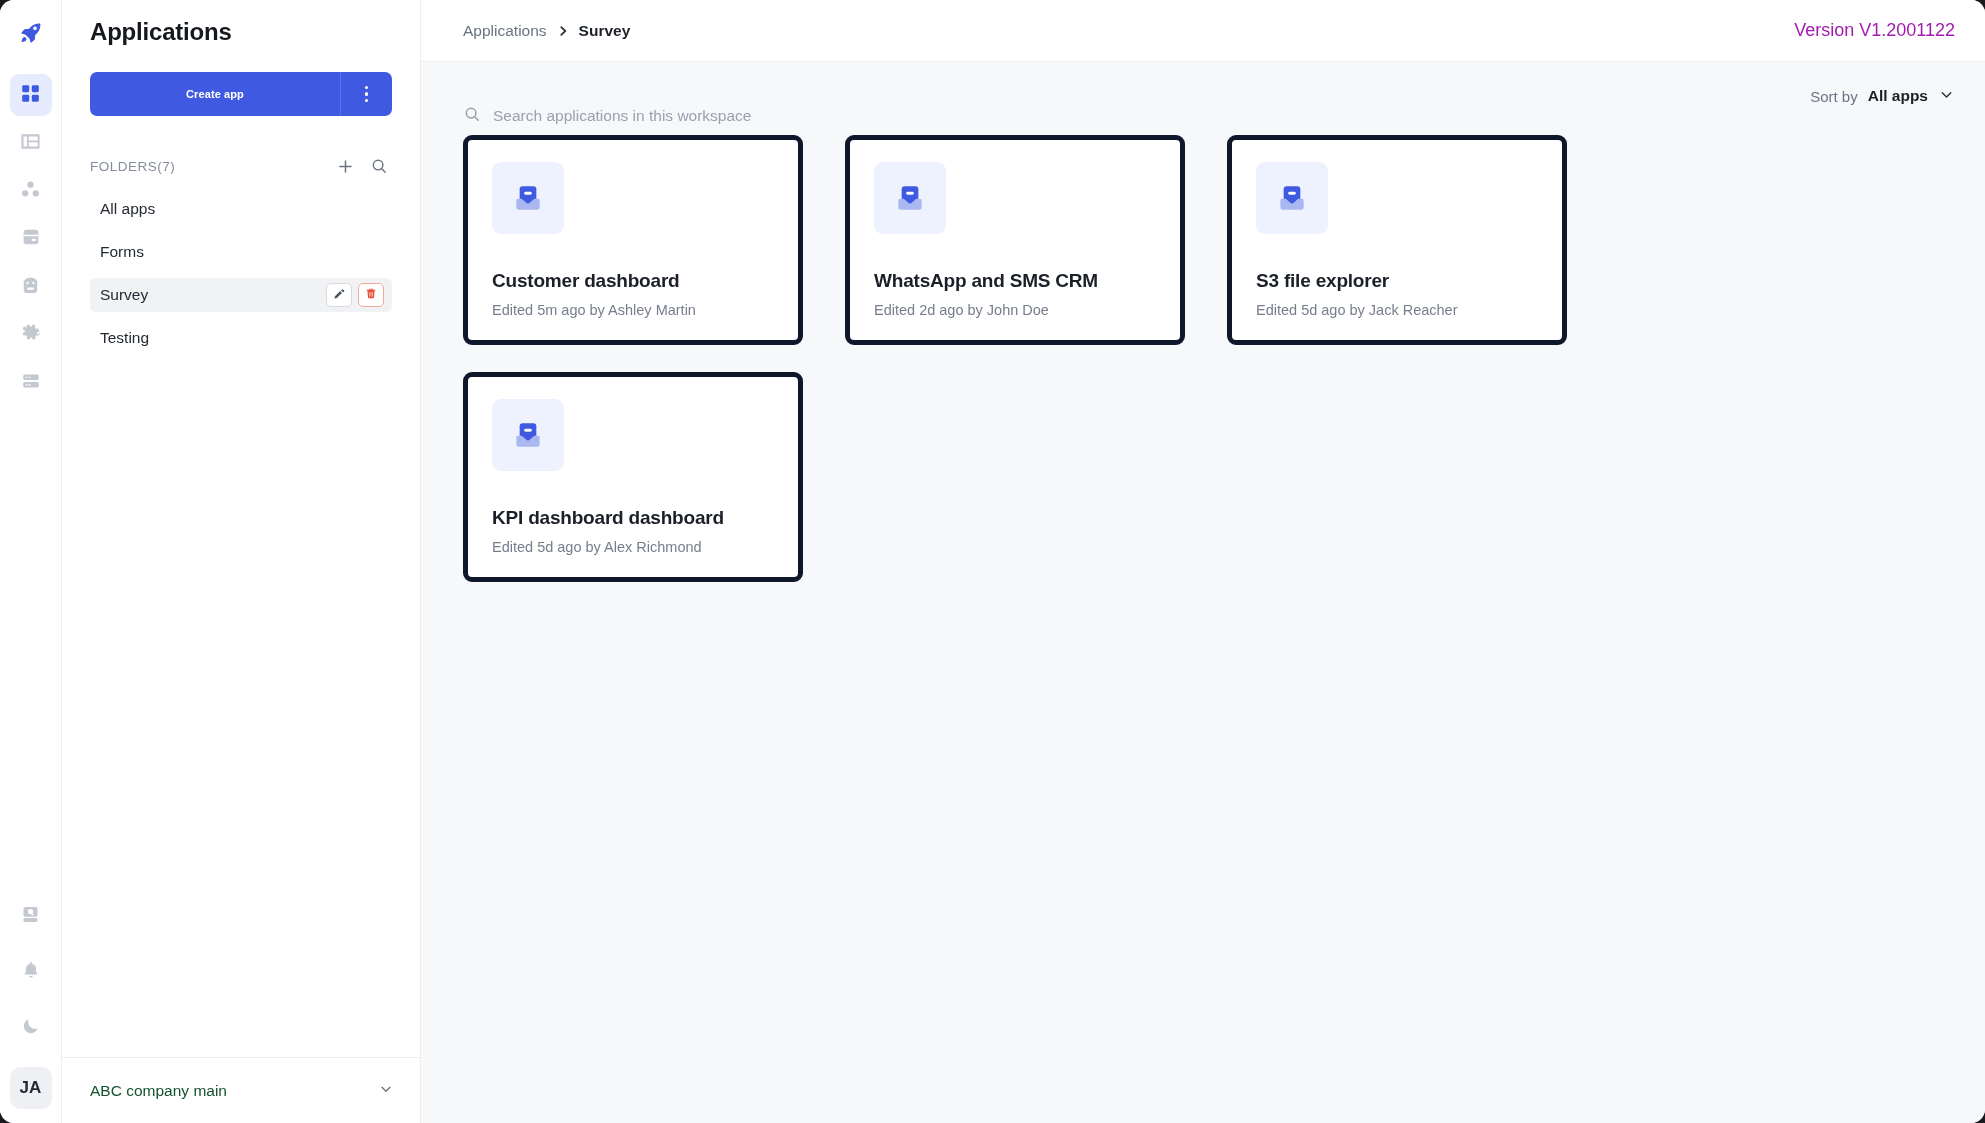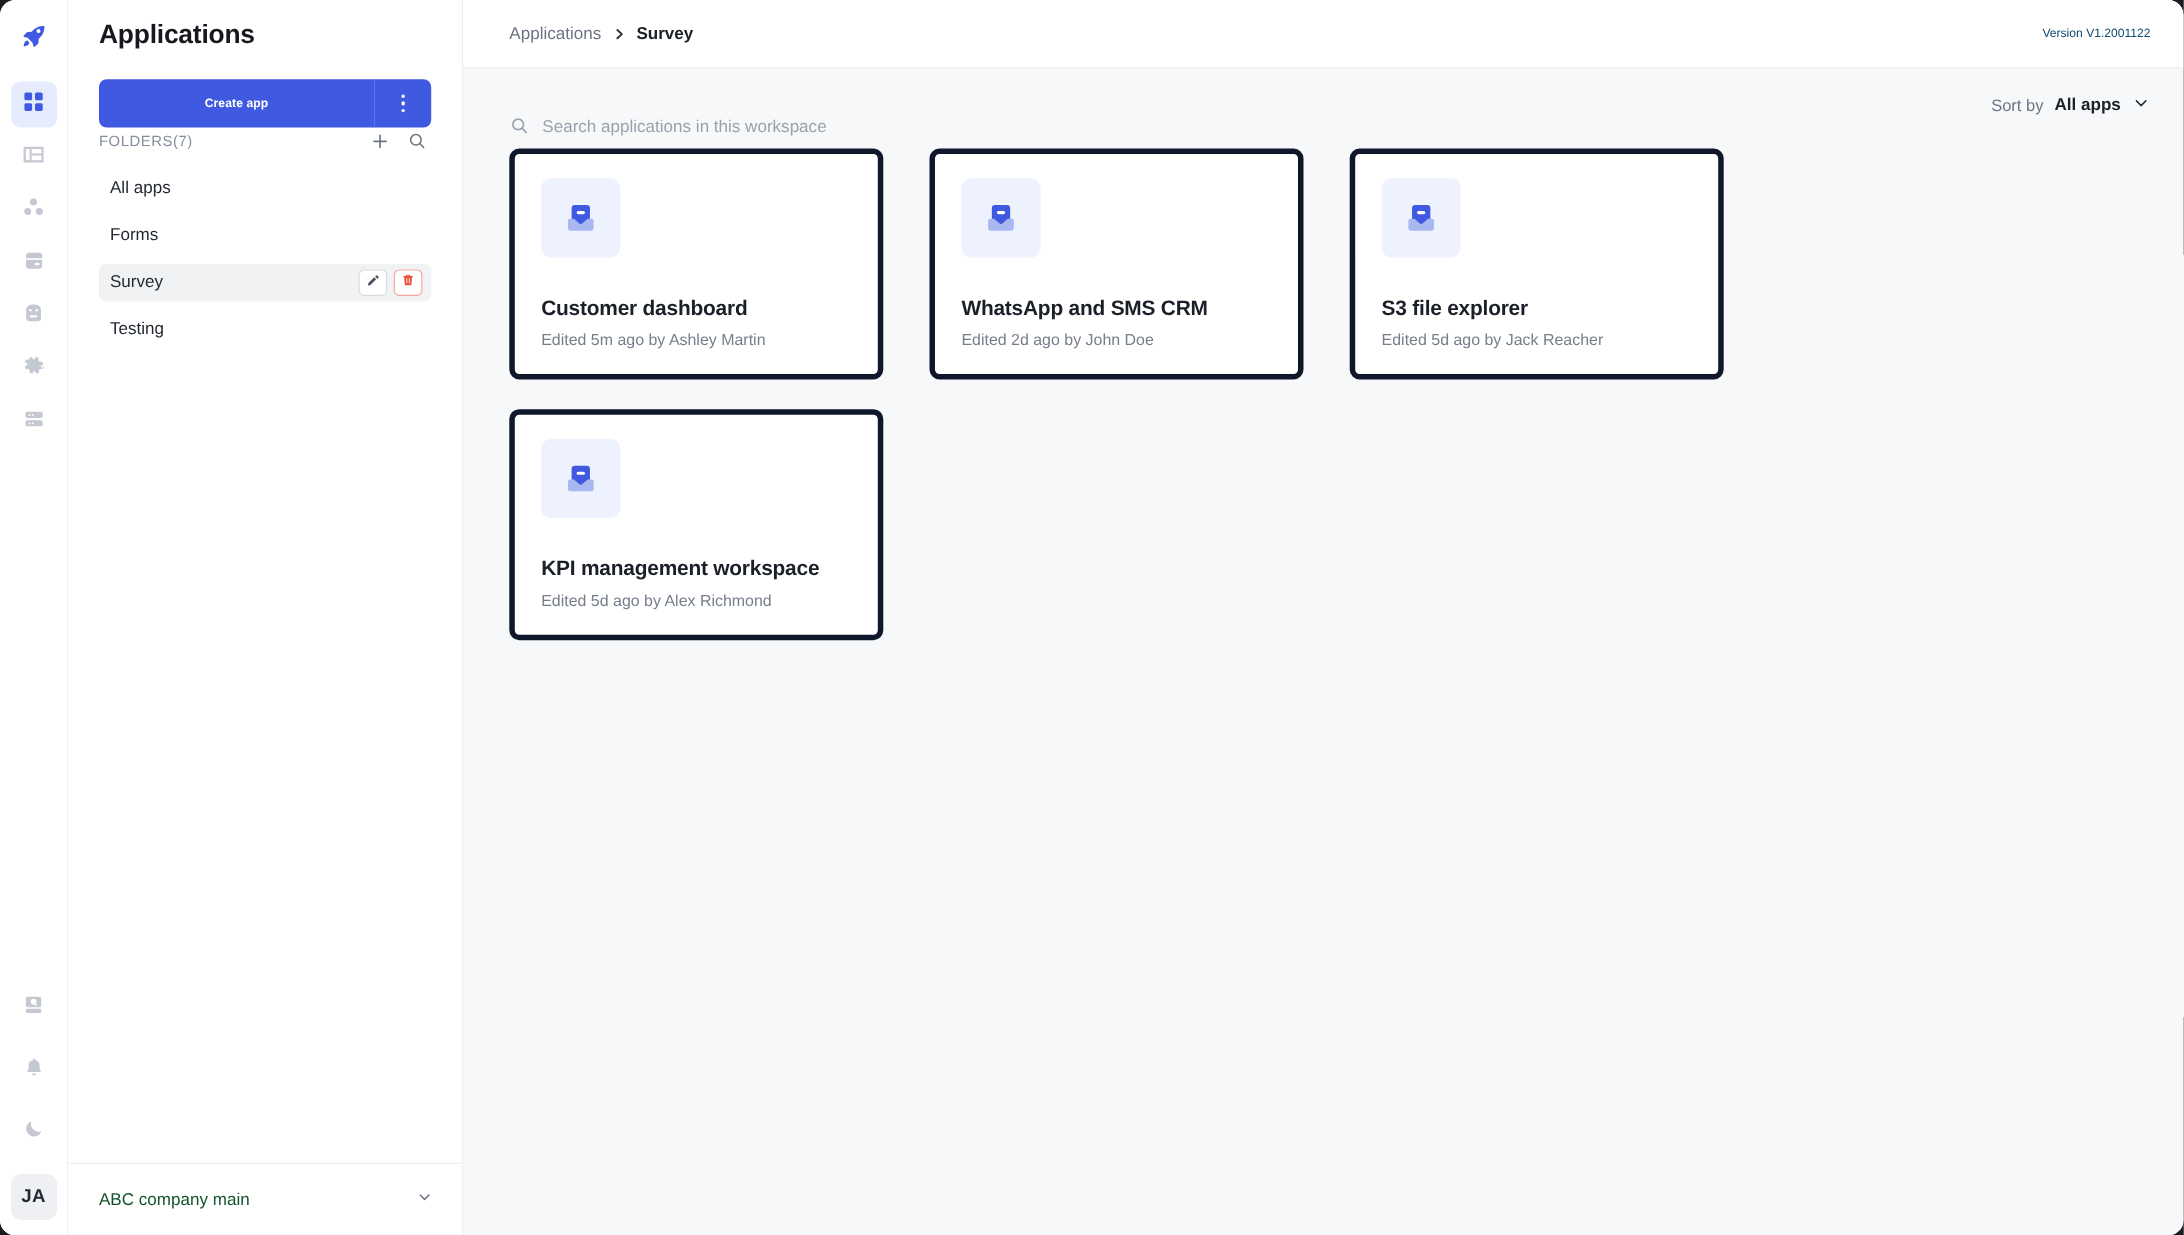--- a/index.html
+++ b/index.html
@@ -204,8 +204,8 @@
   }
   .topbar-spacer { flex: 1 1 auto; }
   .version {
-    font-size: 11px;
-    color: #0c4a6e;
+    font-size: 18px;
+    color: #a21caf;
   }
 
   .toolbar {

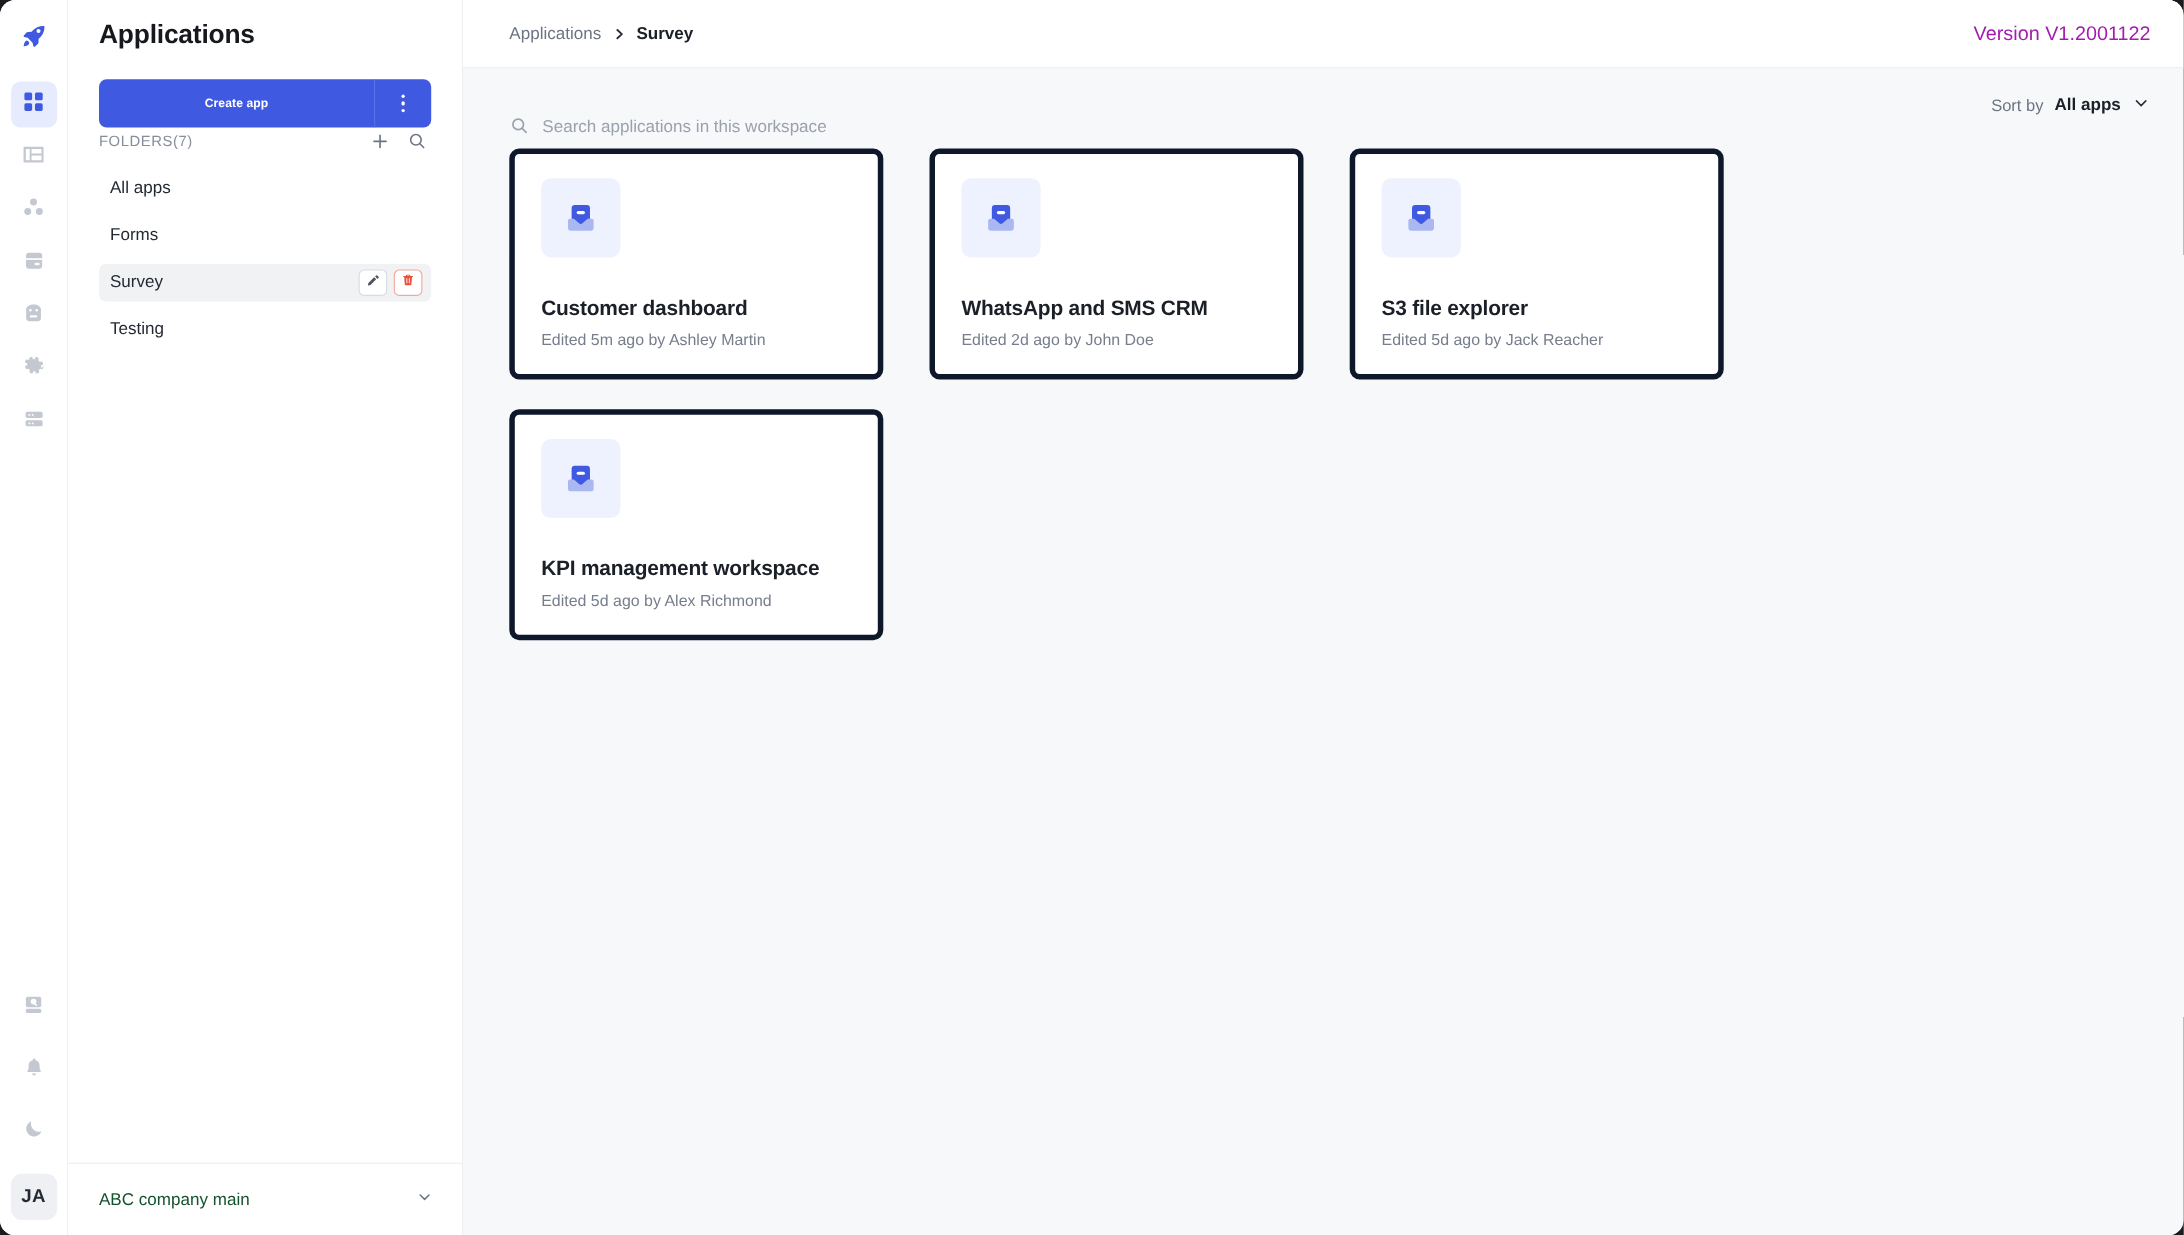--- a/index.html
+++ b/index.html
@@ -113,6 +113,7 @@
     display: flex;
     align-items: center;
     padding: 0 28px;
+    margin-top: 38px;
     height: 24px;
   }
   .folders-label {

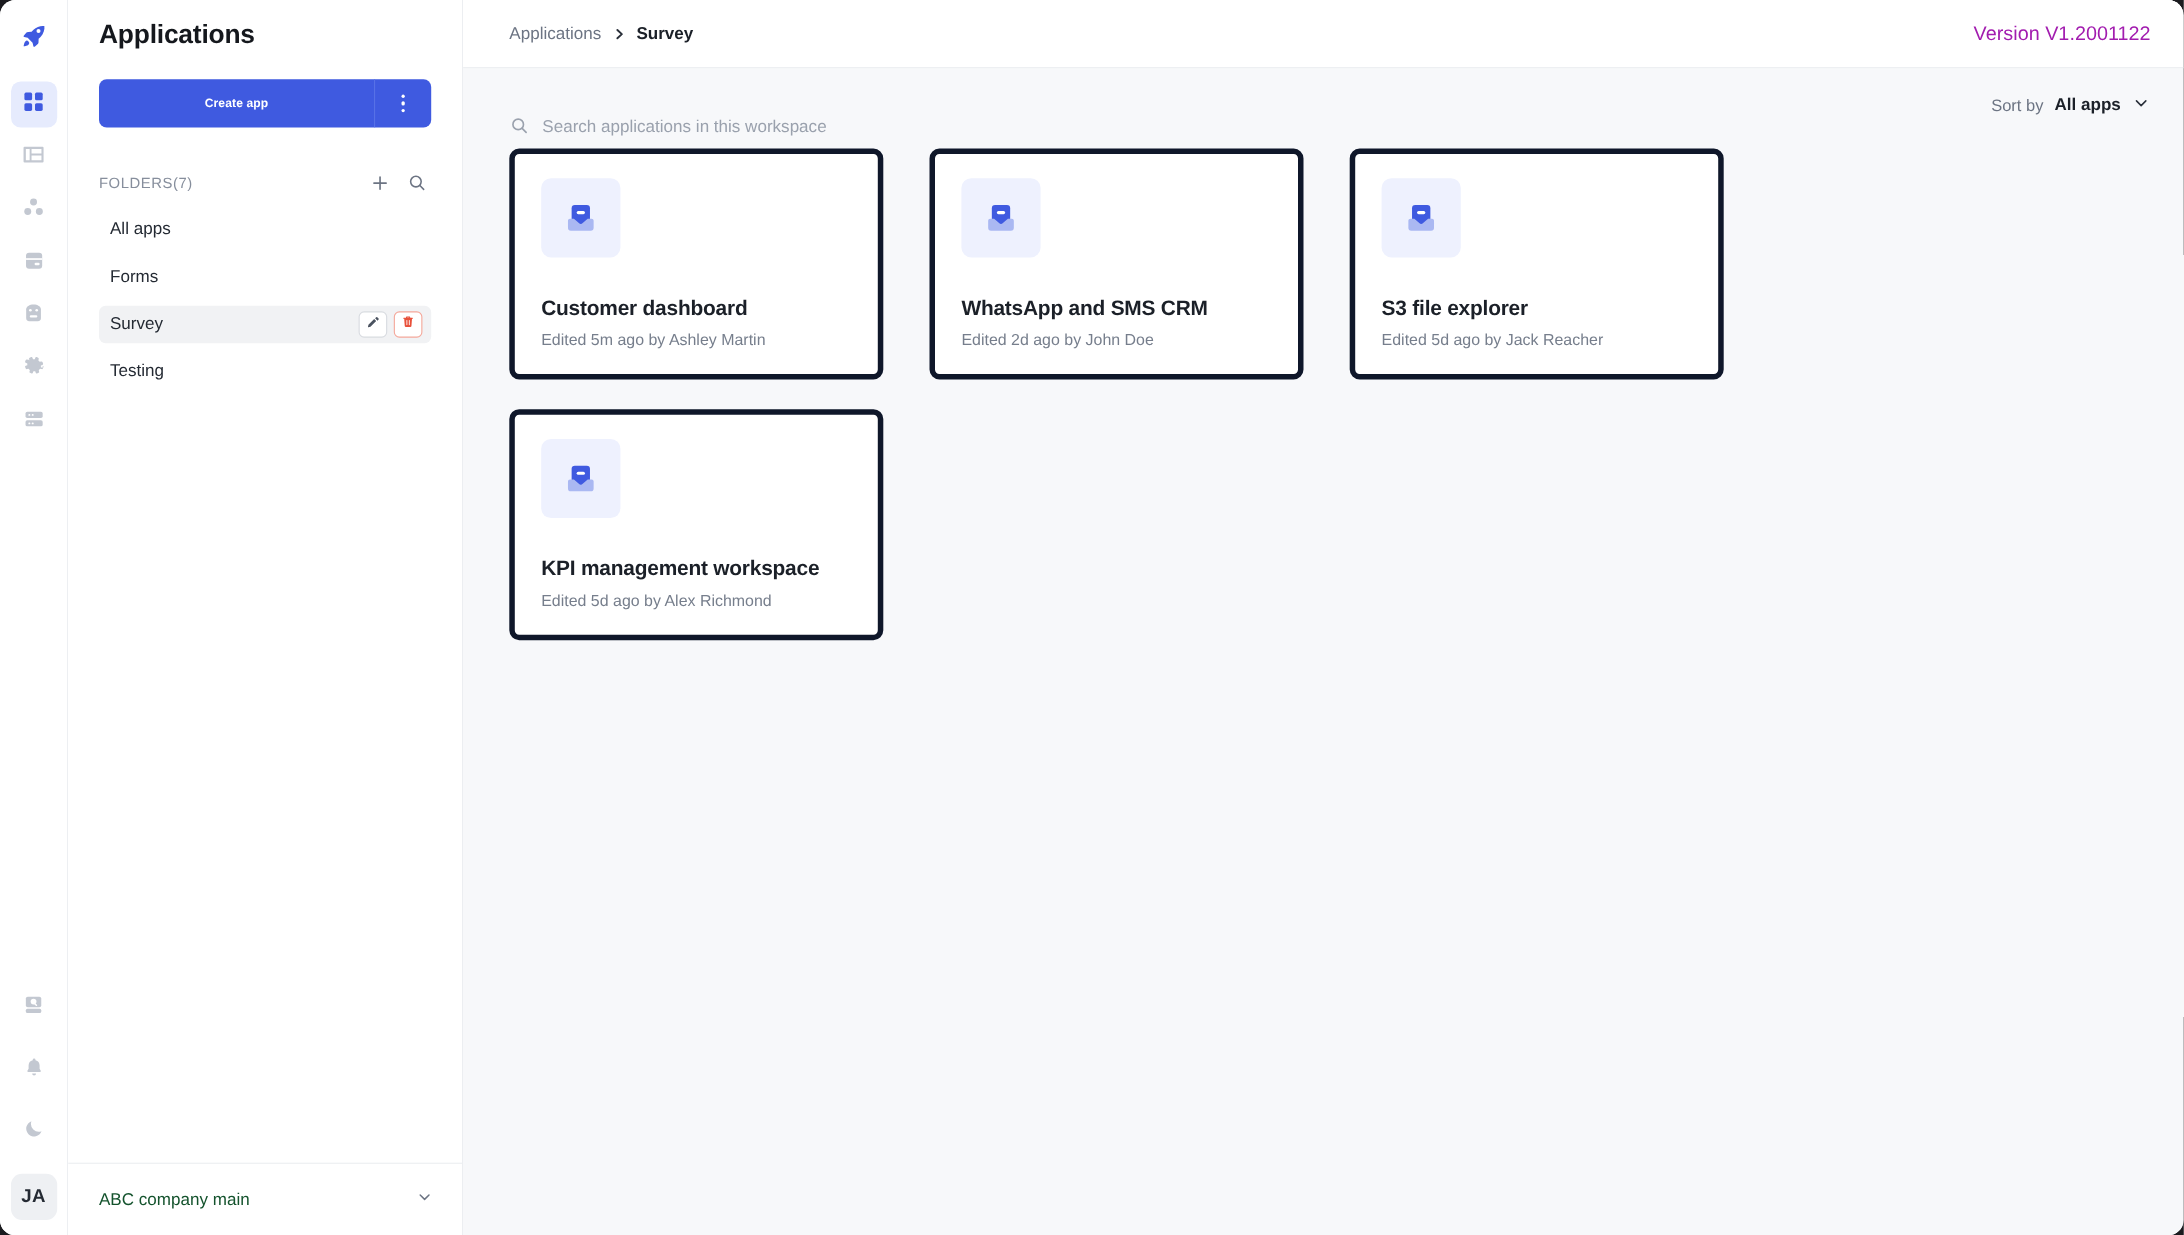--- a/index.html
+++ b/index.html
@@ -561,7 +561,7 @@
               <path d="M10 27.2c0-1.2 1-2.2 2.2-2.2h4.3l5.4 4.8a3.2 3.2 0 0 0 4.2 0l5.4-4.8h4.3c1.2 0 2.2 1 2.2 2.2v7.6a3.2 3.2 0 0 1-3.2 3.2H13.2a3.2 3.2 0 0 1-3.2-3.2v-7.6z" fill="#aab8f2"></path>
             </svg>
           </div>
-          <div class="card-title">KPI management workspace</div>
+          <div class="card-title">KPI dashboard dashboard</div>
           <div class="card-meta">Edited 5d ago by Alex Richmond</div>
         </div>
 

